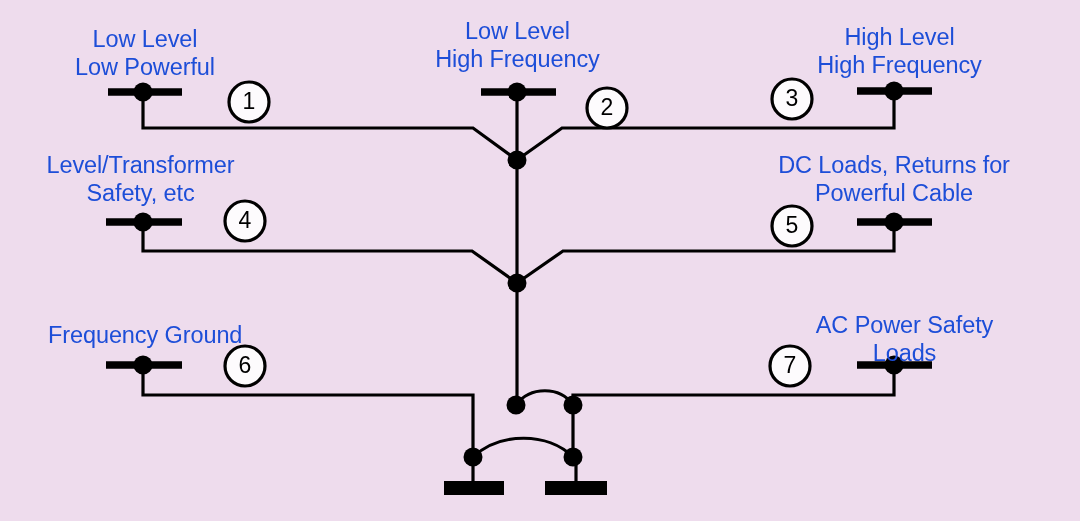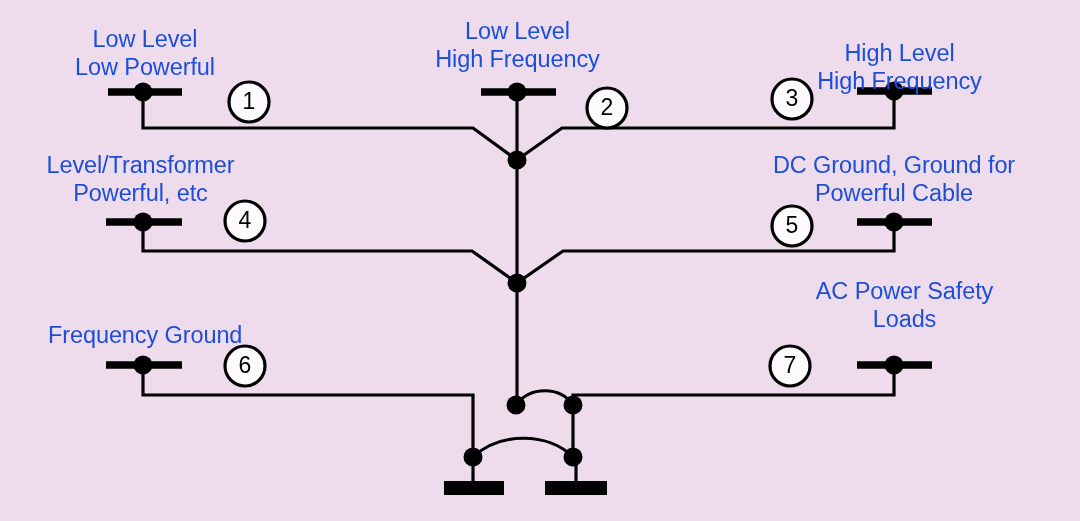--- a/index.html
+++ b/index.html
@@ -160,7 +160,7 @@
         <div>Low Level</div>
         <div>High Frequency</div>
       </div>
-      <div class="label-text" style="left: 812px; top: 40px; width: 175px;">
+      <div class="label-text" style="left: 812px; top: 24px; width: 175px;">
         <div>High Level</div>
         <div>High Frequency</div>
       </div>

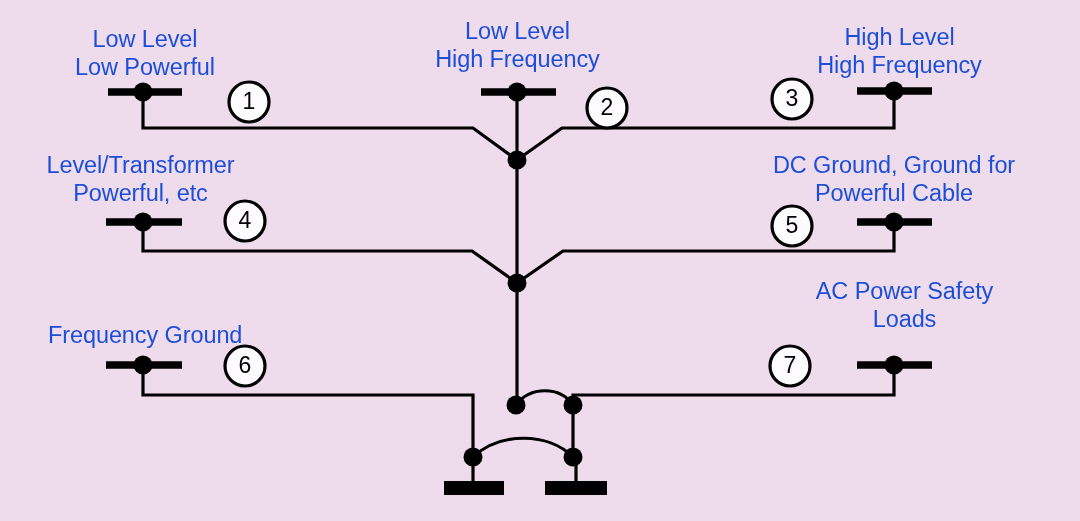--- a/index.html
+++ b/index.html
@@ -169,7 +169,7 @@
         <div>Powerful, etc</div>
       </div>
       <div class="label-text" style="left: 760px; top: 152px; width: 268px;">
-        <div>DC Ground, Ground for</div>
+        <div>DC Loads, Returns for</div>
         <div>Powerful Cable</div>
       </div>
       <div class="label-text" style="left: 48px; top: 322px; width: 185px;">

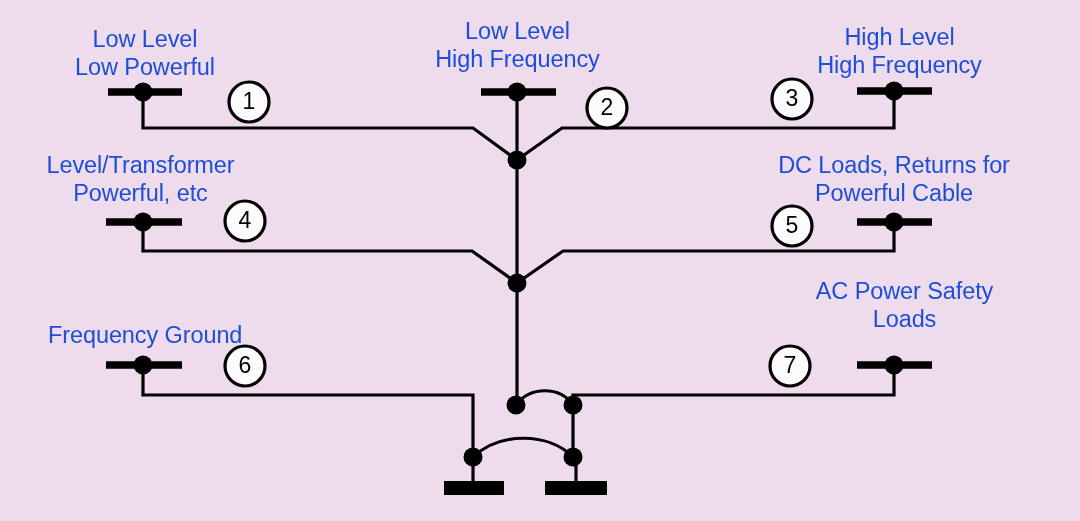--- a/index.html
+++ b/index.html
@@ -166,7 +166,7 @@
       </div>
       <div class="label-text" style="left: 38px; top: 152px; width: 205px;">
         <div>Level/Transformer</div>
-        <div>Powerful, etc</div>
+        <div>Safety, etc</div>
       </div>
       <div class="label-text" style="left: 760px; top: 152px; width: 268px;">
         <div>DC Loads, Returns for</div>

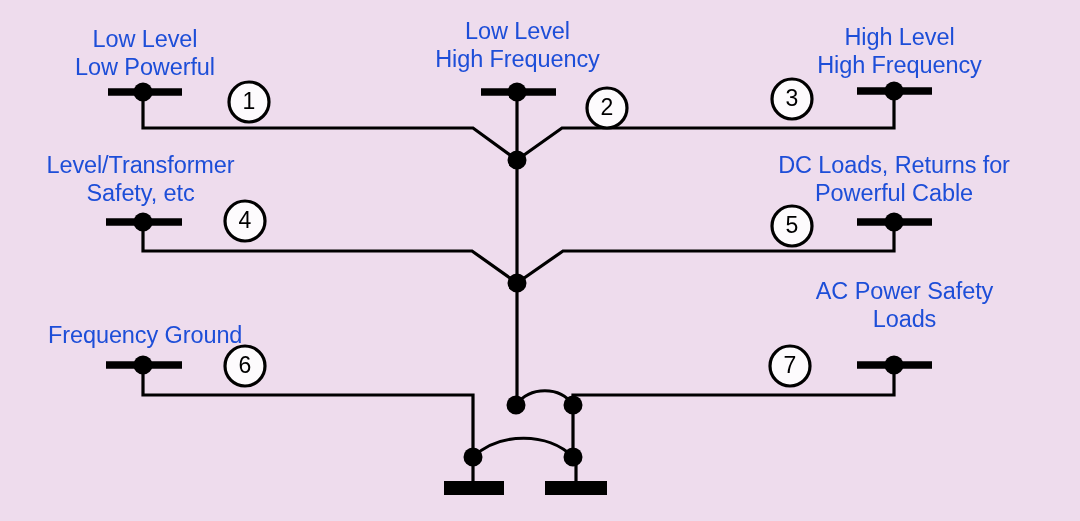--- a/index.html
+++ b/index.html
@@ -175,7 +175,7 @@
       <div class="label-text" style="left: 48px; top: 322px; width: 185px;">
         <div>Frequency Ground</div>
       </div>
-      <div class="label-text" style="left: 812px; top: 278px; width: 185px; text-align: center;">
+      <div class="label-text" style="left: 812px; top: 312px; width: 185px; text-align: center;">
         <div>AC Power Safety</div>
         <div>Loads</div>
       </div>

